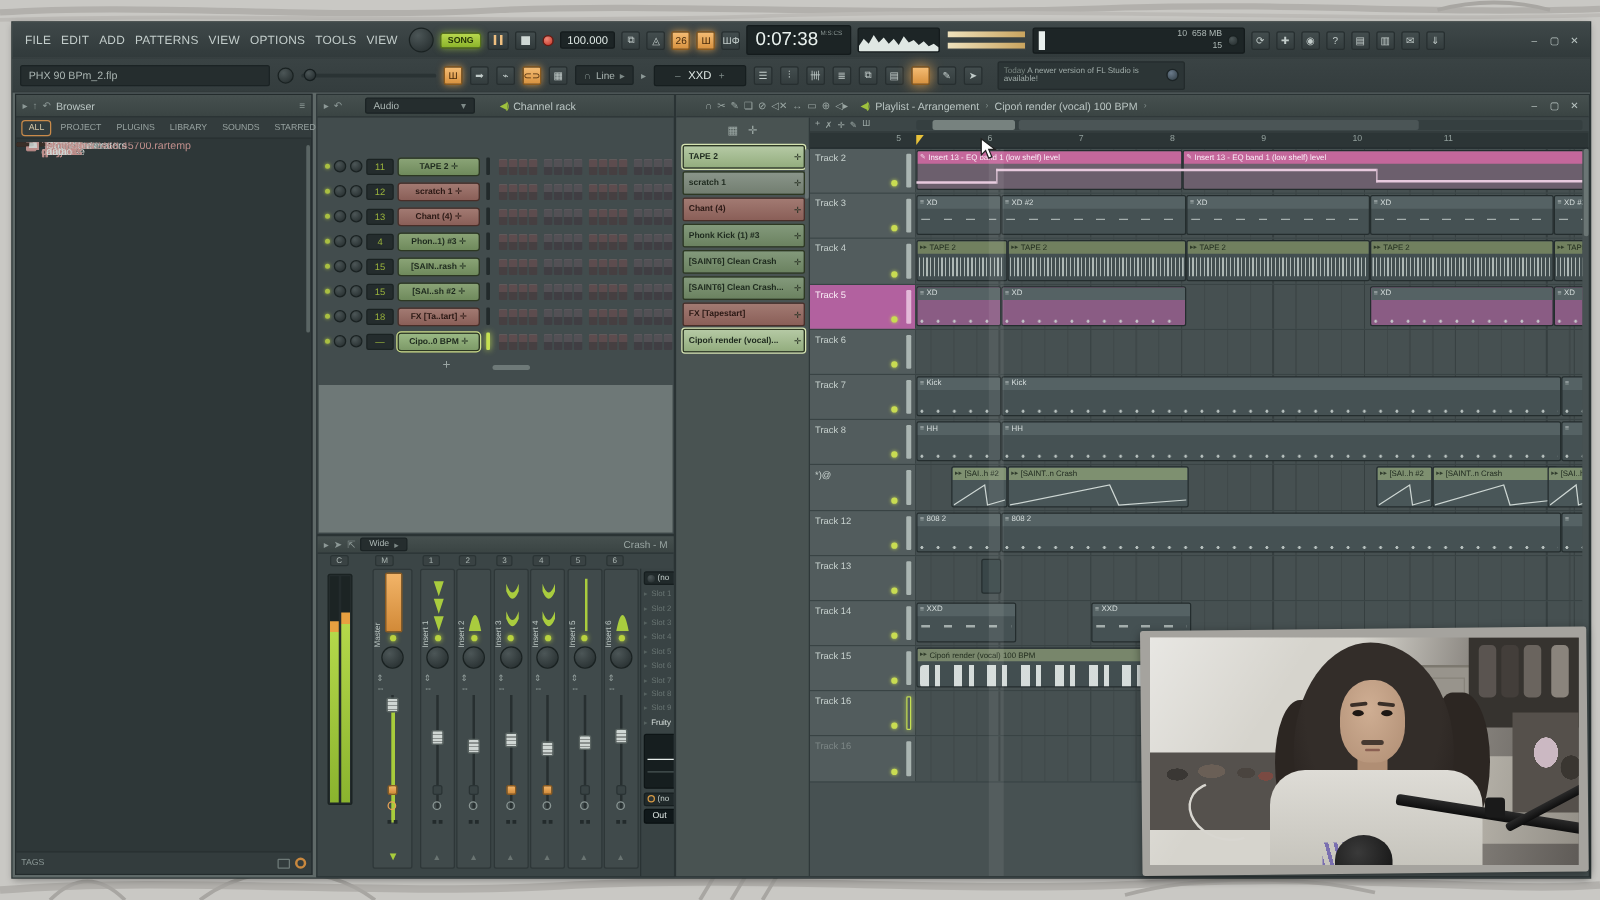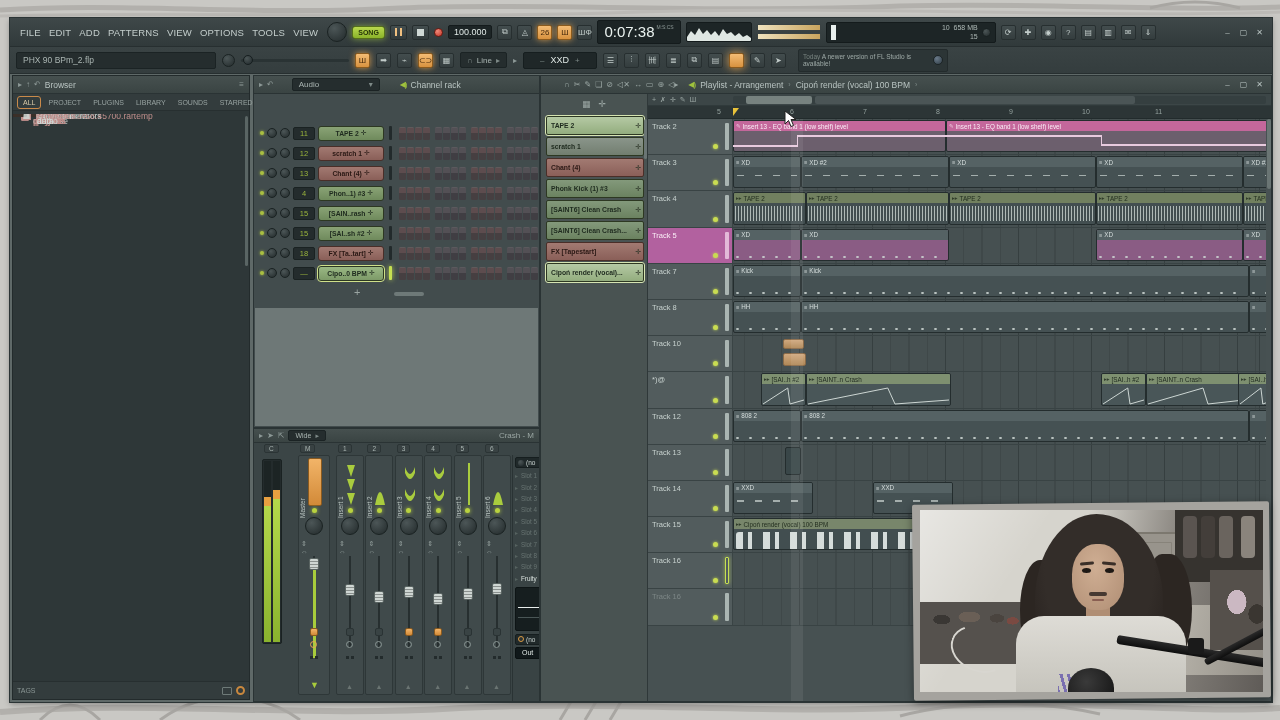--- a/index.html
+++ b/index.html
@@ -1247,6 +1247,14 @@
             </div>
             <div class="trow">
               <div class="thead">
+                <span class="tname">Track 6</span>
+                <div class="tled"></div>
+                <div class="cbar"></div>
+              </div>
+              <div class="lane"></div>
+            </div>
+            <div class="trow">
+              <div class="thead">
                 <span class="tname">Track 7</span>
                 <div class="tled"></div>
                 <div class="cbar"></div>

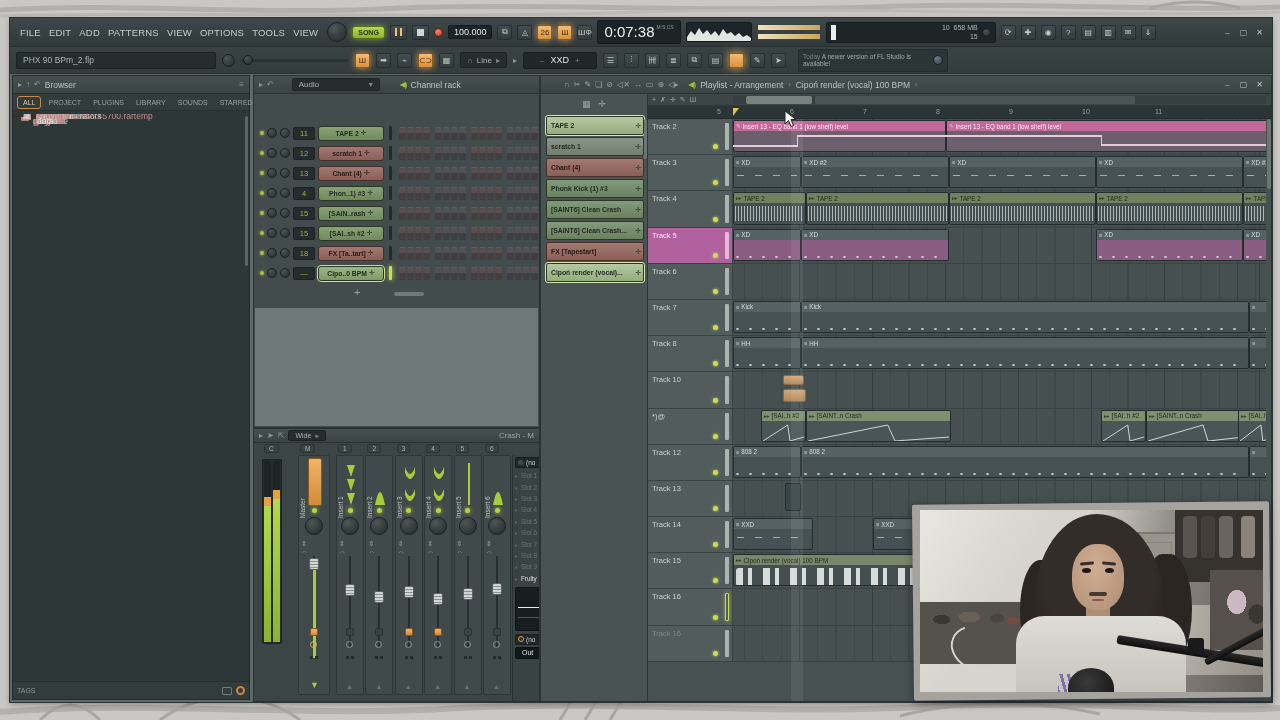--- a/index.html
+++ b/index.html
@@ -1313,17 +1313,6 @@
             </div>
             <div class="trow">
               <div class="thead">
-                <span class="tname">Track 10</span>
-                <div class="tled"></div>
-                <div class="cbar"></div>
-              </div>
-              <div class="lane">
-                <div class="clip t-mini" style="left: 50px; width: 21px; top: 3px; bottom: auto; height: 10px;"></div>
-                <div class="clip t-mini" style="left: 50px; width: 23px; top: 17px; bottom: auto; height: 13px;"></div>
-              </div>
-            </div>
-            <div class="trow">
-              <div class="thead">
                 <span class="tname">*)@</span>
                 <div class="tled"></div>
                 <div class="cbar"></div>

